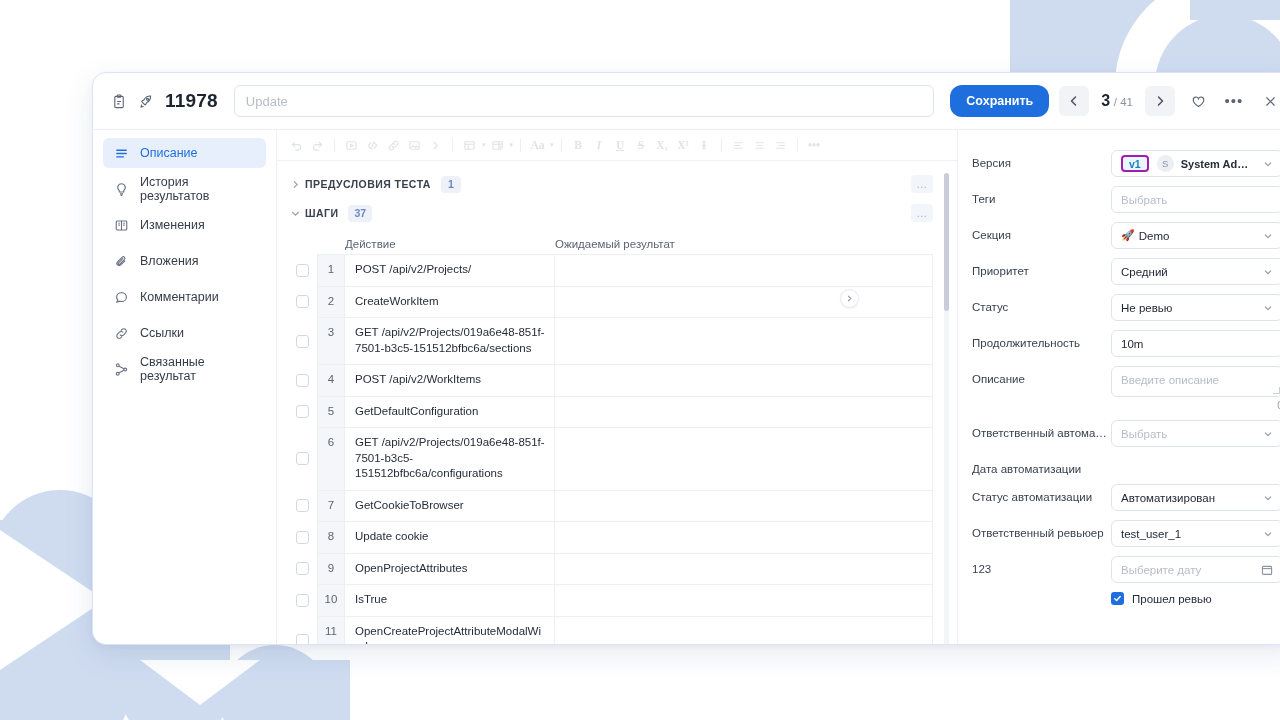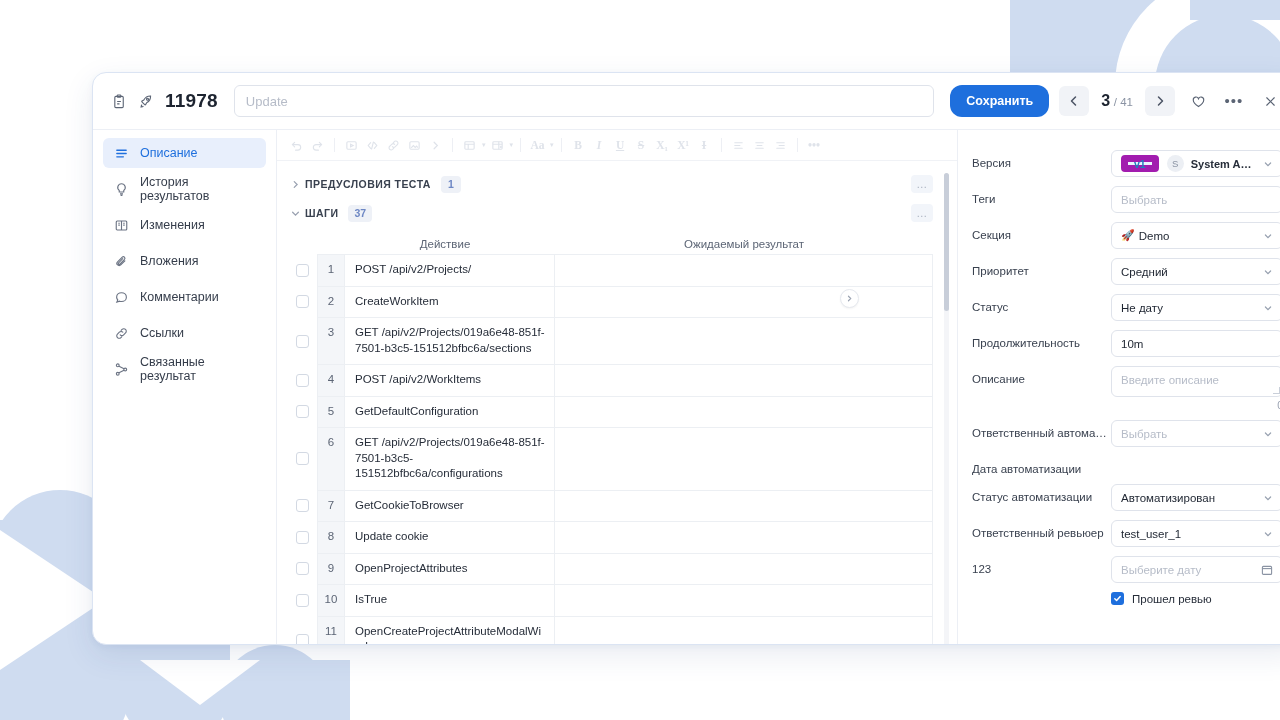--- a/index.html
+++ b/index.html
@@ -211,7 +211,7 @@
 
   .ver-badge {
     height: 17px; padding: 0 6px;
-    border: 7px solid #a21caf; border-radius: 4px;
+    border: 2px solid #a21caf; border-radius: 4px;
     background: #eaf6fd; color: #1e7fbd;
     font-size: 10.5px; font-weight: 700;
     display: flex; align-items: center; margin-right: 8px;

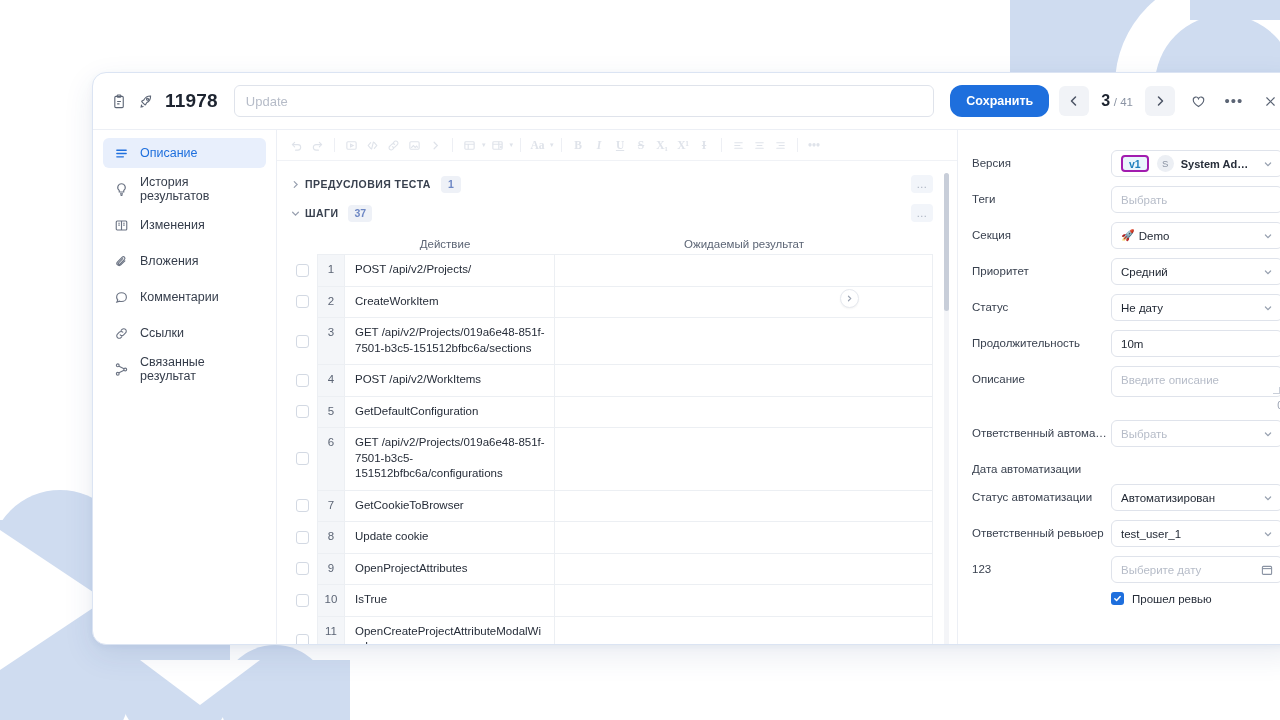--- a/index.html
+++ b/index.html
@@ -138,7 +138,7 @@
   
   .steps-head { display: flex; height: 20px; align-items: flex-end; margin-top: 4px; }
   .sh-spacer { width: 48px; flex: 0 0 48px; }
-  .sh-cell { font-size: 11.5px; color: #5c6575; padding-left: 10px; text-align: center; }
+  .sh-cell { font-size: 11.5px; color: #5c6575; padding-left: 10px; }
   .sh-action { width: 210px; flex: 0 0 210px; }
   .sh-exp { flex: 1 1 auto; }
 

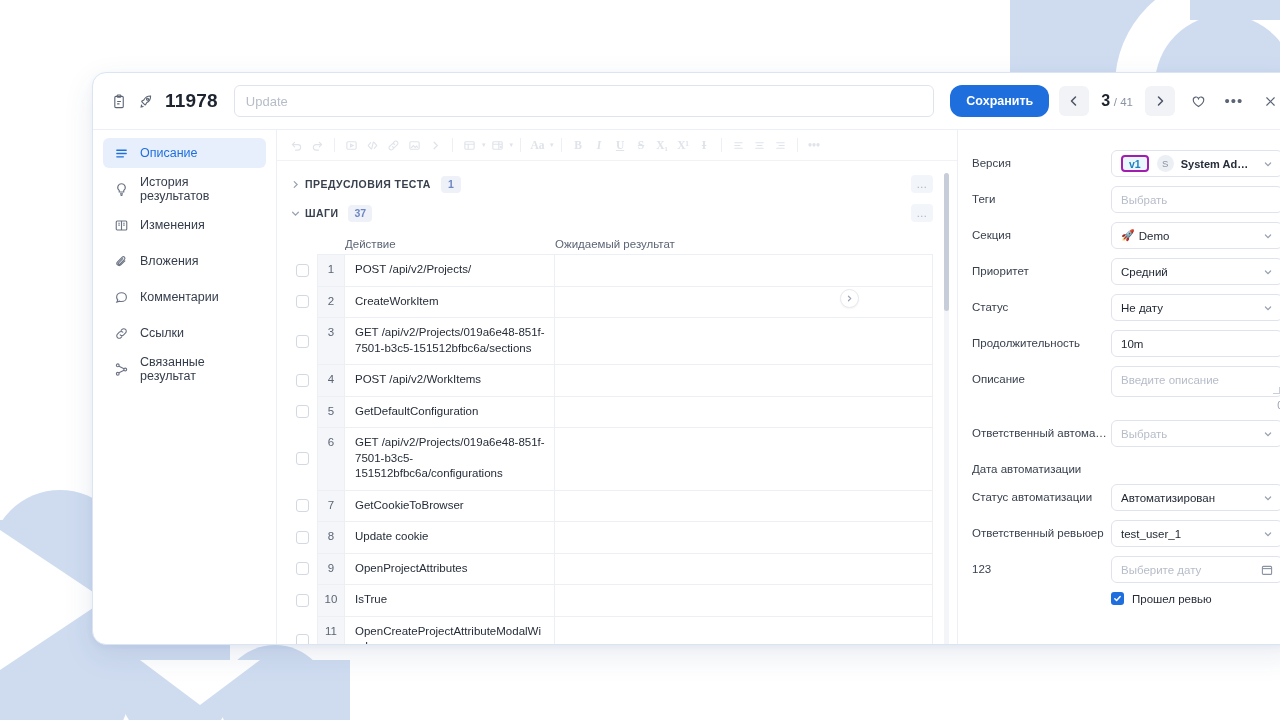--- a/index.html
+++ b/index.html
@@ -681,7 +681,7 @@
           <span class="flabel">Статус</span>
           <div class="fctl">
             <div class="field">
-              <span class="val">Не дату</span>
+              <span class="val">Не ревью</span>
               <span class="dd-caret">
                 <svg viewBox="0 0 10 10" fill="none" stroke="currentColor" stroke-width="1.2" stroke-linecap="round">
                     <path d="M2.4 4 5 6.6 7.6 4"></path>

